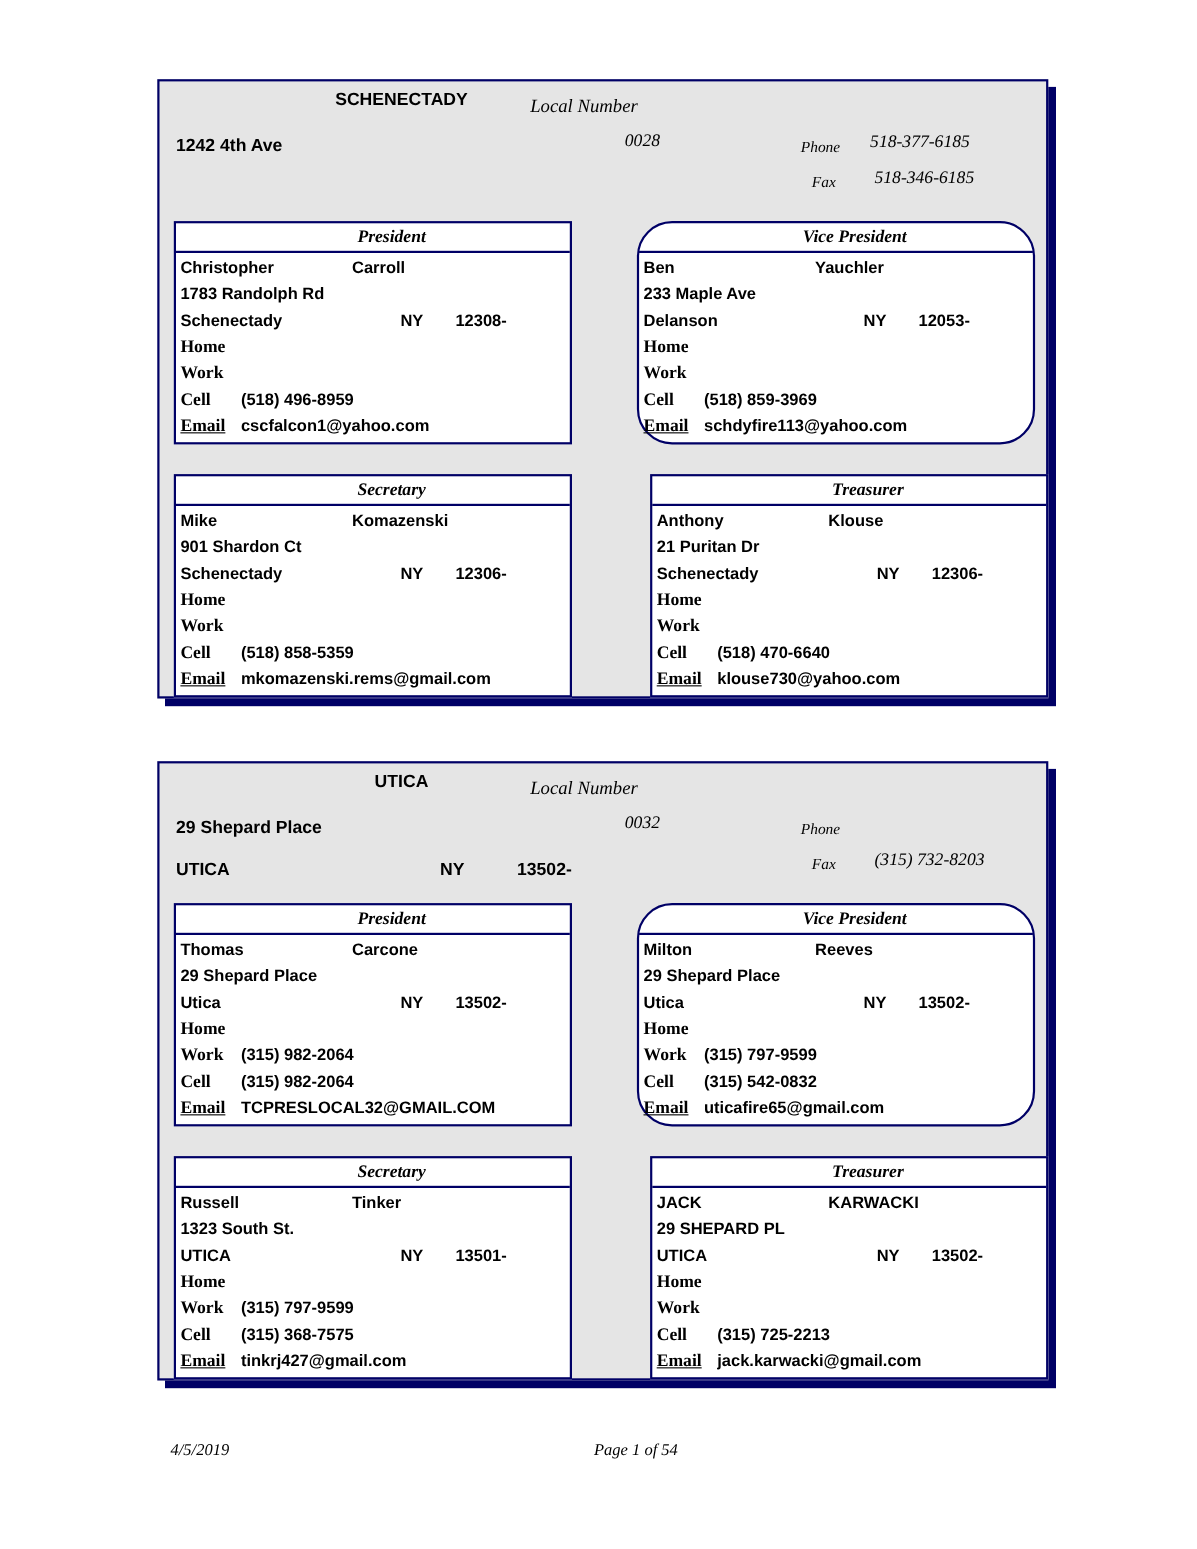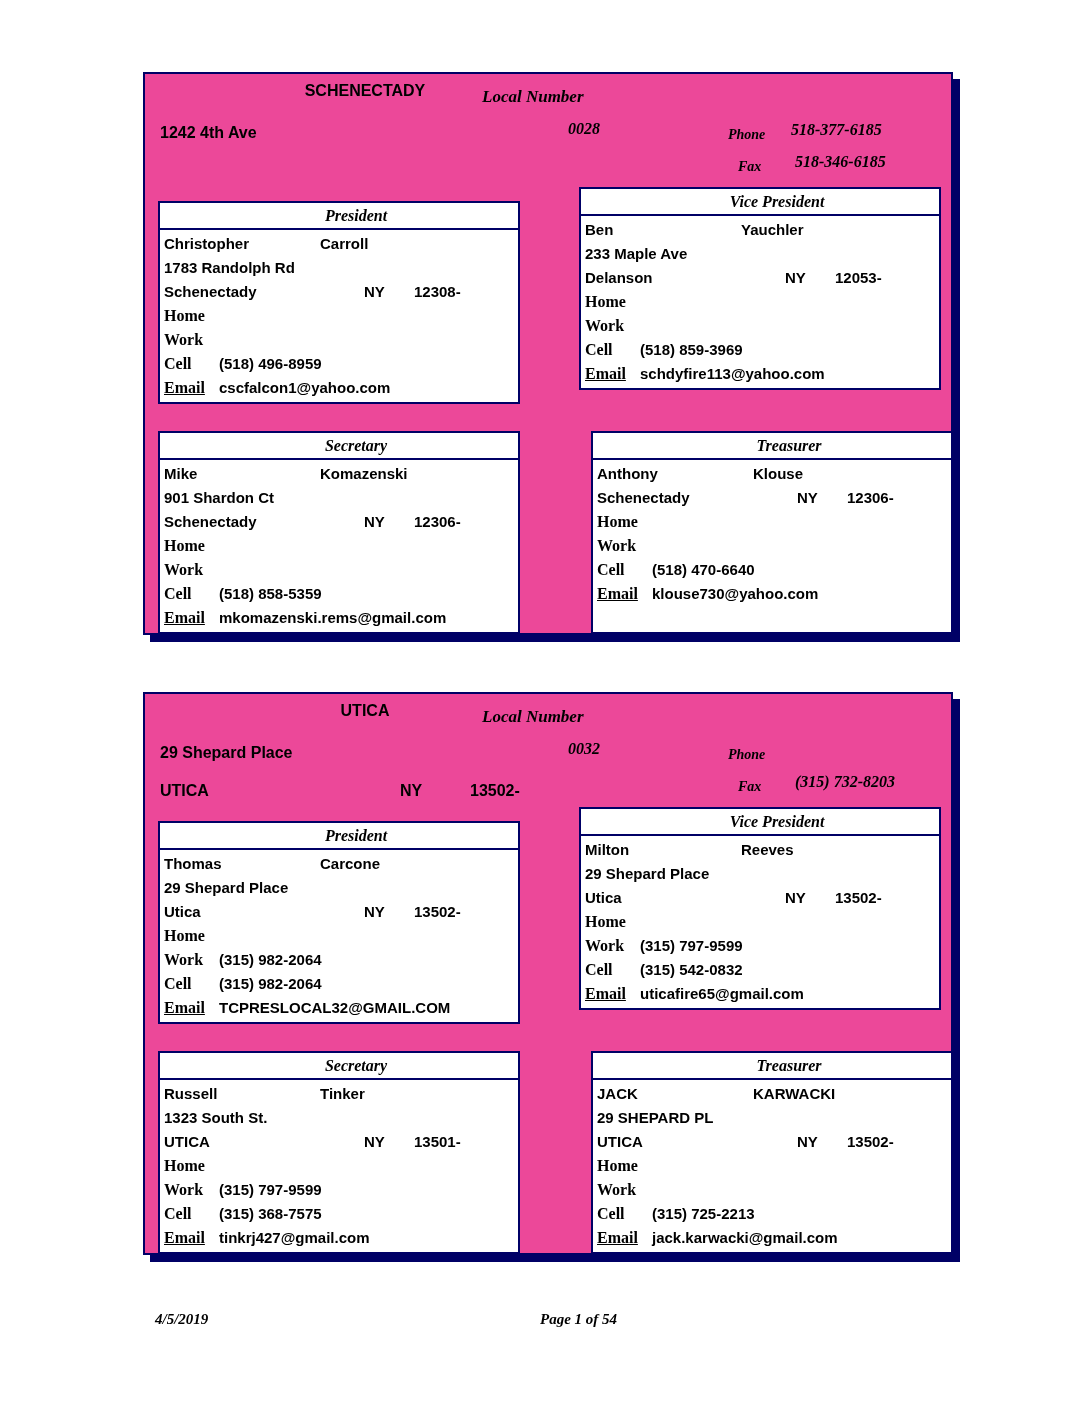--- a/index.html
+++ b/index.html
@@ -8,7 +8,7 @@
 
   .local-card {
     position:absolute; left:143px; width:810px; height:563px;
-    border:2px solid #000066; background:#ec4899;
+    border:2px solid #000066; background:#e5e5e5;
     box-shadow:7px 7px 0 0 #000066;
   }
   #local-0 { top:72px; }

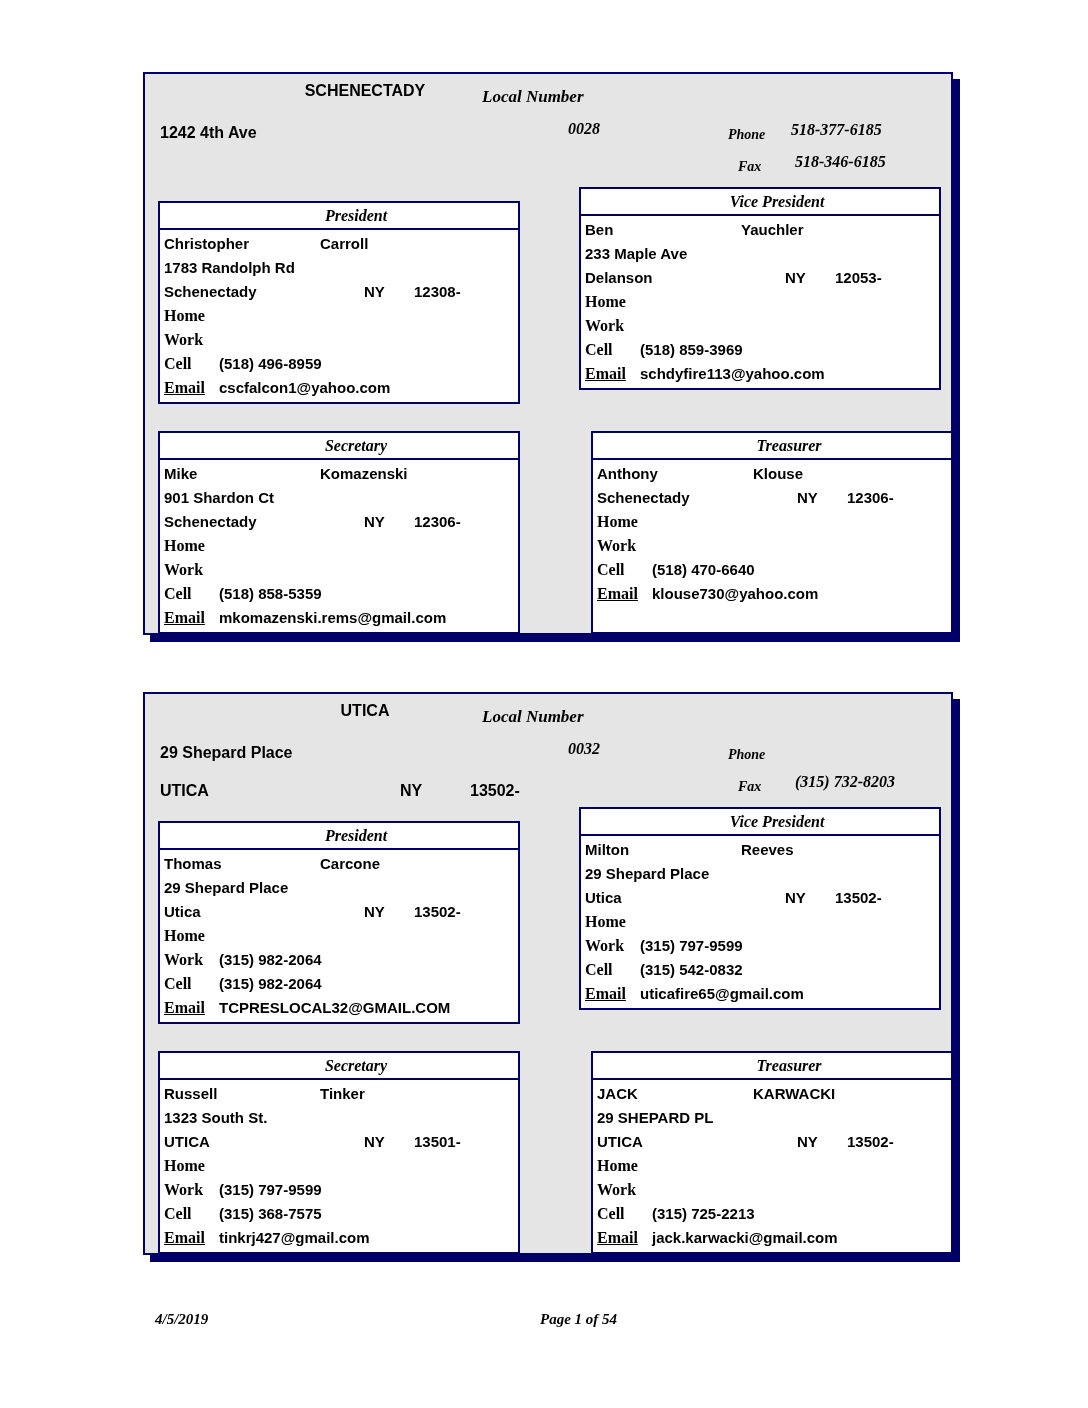--- a/index.html
+++ b/index.html
@@ -17,7 +17,7 @@
   .card-header { position:relative; height:126px; }
   .local-name { position:absolute; left:95px; top:8px; width:250px; text-align:center;
                 font:bold 16px "Liberation Sans", sans-serif; }
-  .serifbi { font-family:"Liberation Serif", serif; font-style:italic; font-weight:bold; }
+  .serifbi { font-family:"Liberation Serif", serif; font-style:italic; font-weight:normal; }
   .local-number-label { position:absolute; left:337px; top:13px; font-size:17px; }
   .local-number-value { position:absolute; left:345px; top:46px; width:110px; text-align:right; font-size:16px; }
   .street-line { position:absolute; left:15px; top:50px; font-weight:bold; font-size:16px; }

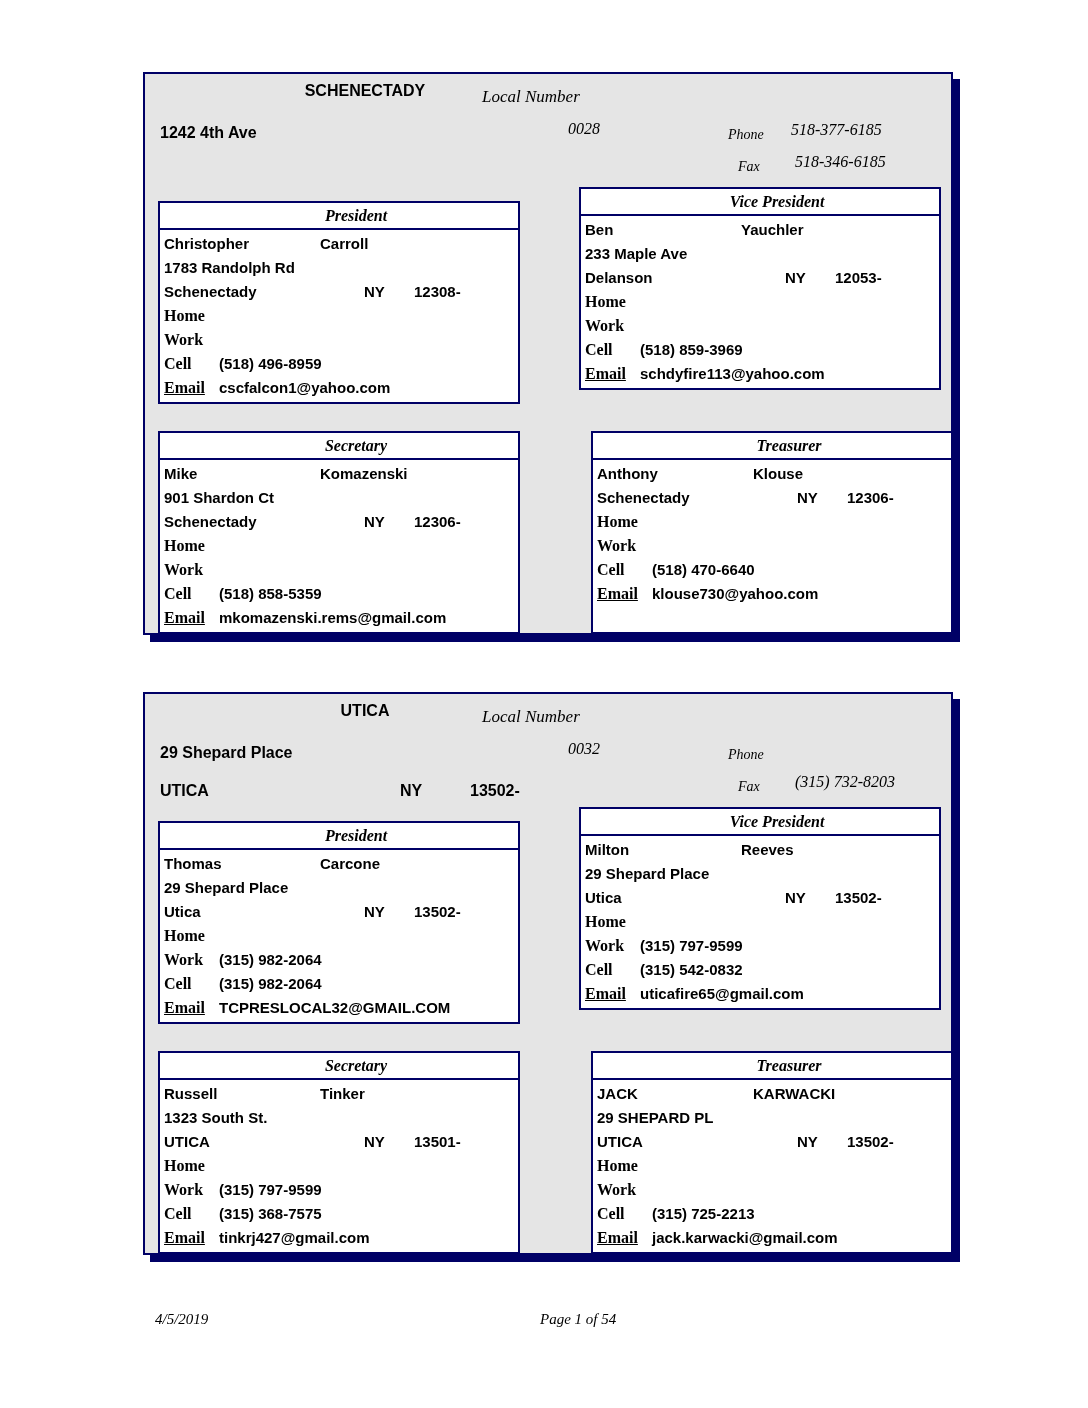--- a/index.html
+++ b/index.html
@@ -34,7 +34,7 @@
     border:2px solid #000066; background:#fff;
   }
   .pos-tl { left:13px;  top:127px; }
-  .pos-tr { left:434px; top:113px; }
+  .pos-tr { left:434px; top:127px;border-radius:32px; }
   .pos-bl { left:13px;  top:357px; }
   .pos-br { left:446px; top:357px; }
 

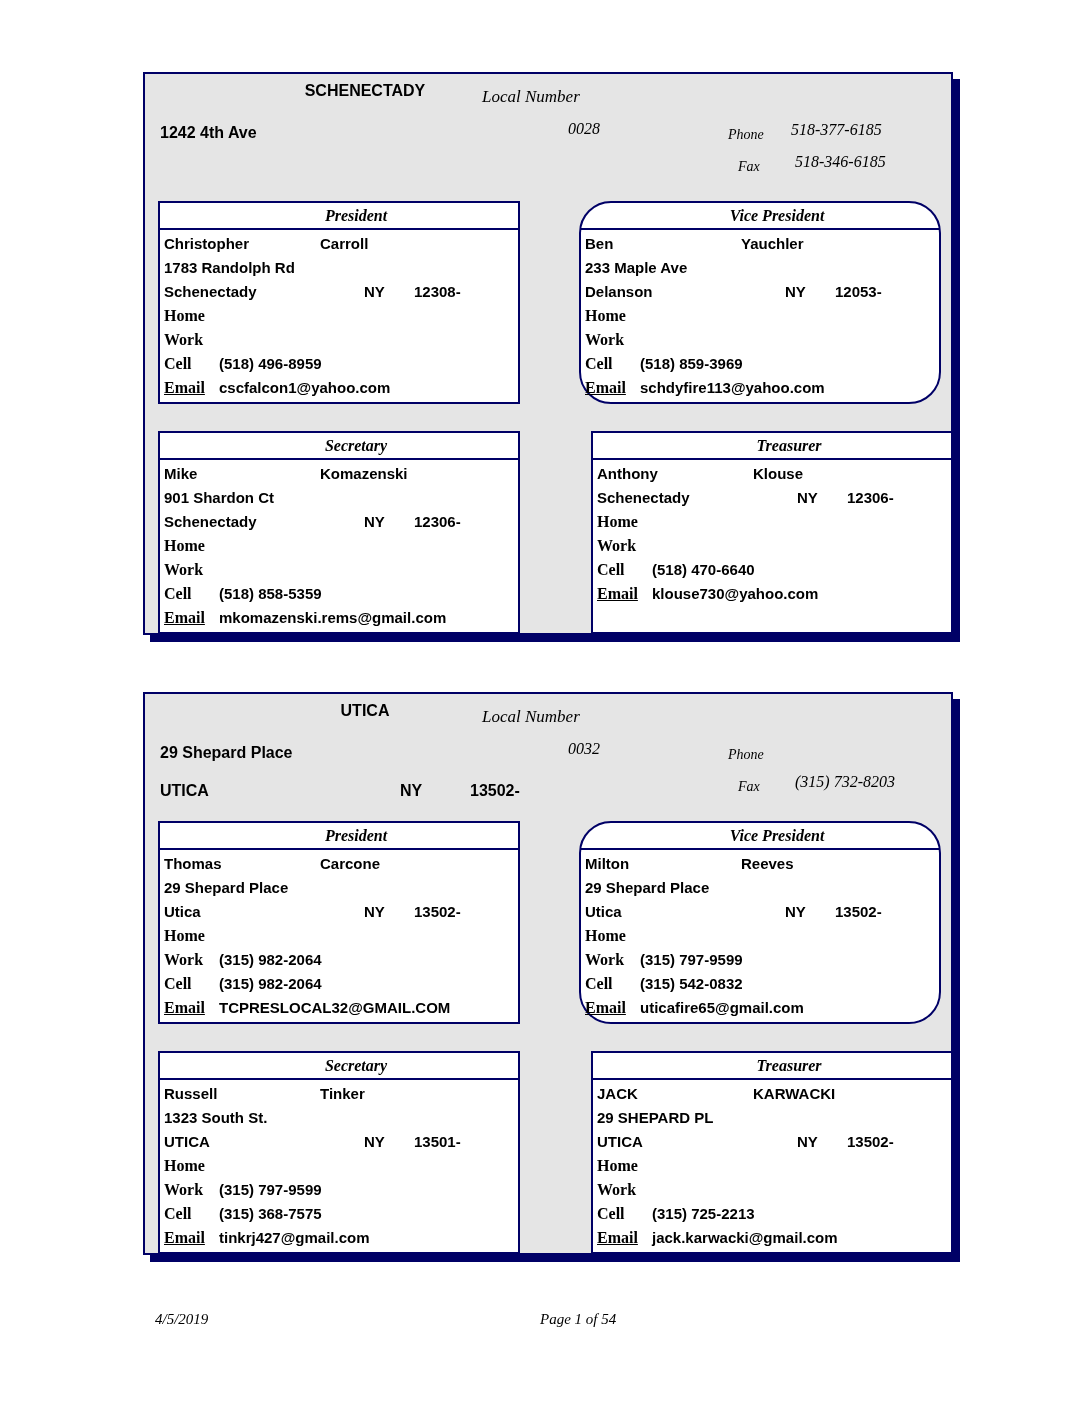--- a/index.html
+++ b/index.html
@@ -113,6 +113,7 @@
     <div class="officer-title">Treasurer</div>
     <div class="officer-body">
       <div class="row"><span class="first">Anthony</span><span>Klouse</span></div>
+      <div class="row">21 Puritan Dr</div>
       <div class="row"><span class="o-city">Schenectady</span><span class="o-state">NY</span><span>12306-</span></div>
       <div class="row"><span class="lbl">Home</span><span></span></div>
       <div class="row"><span class="lbl">Work</span><span></span></div>

